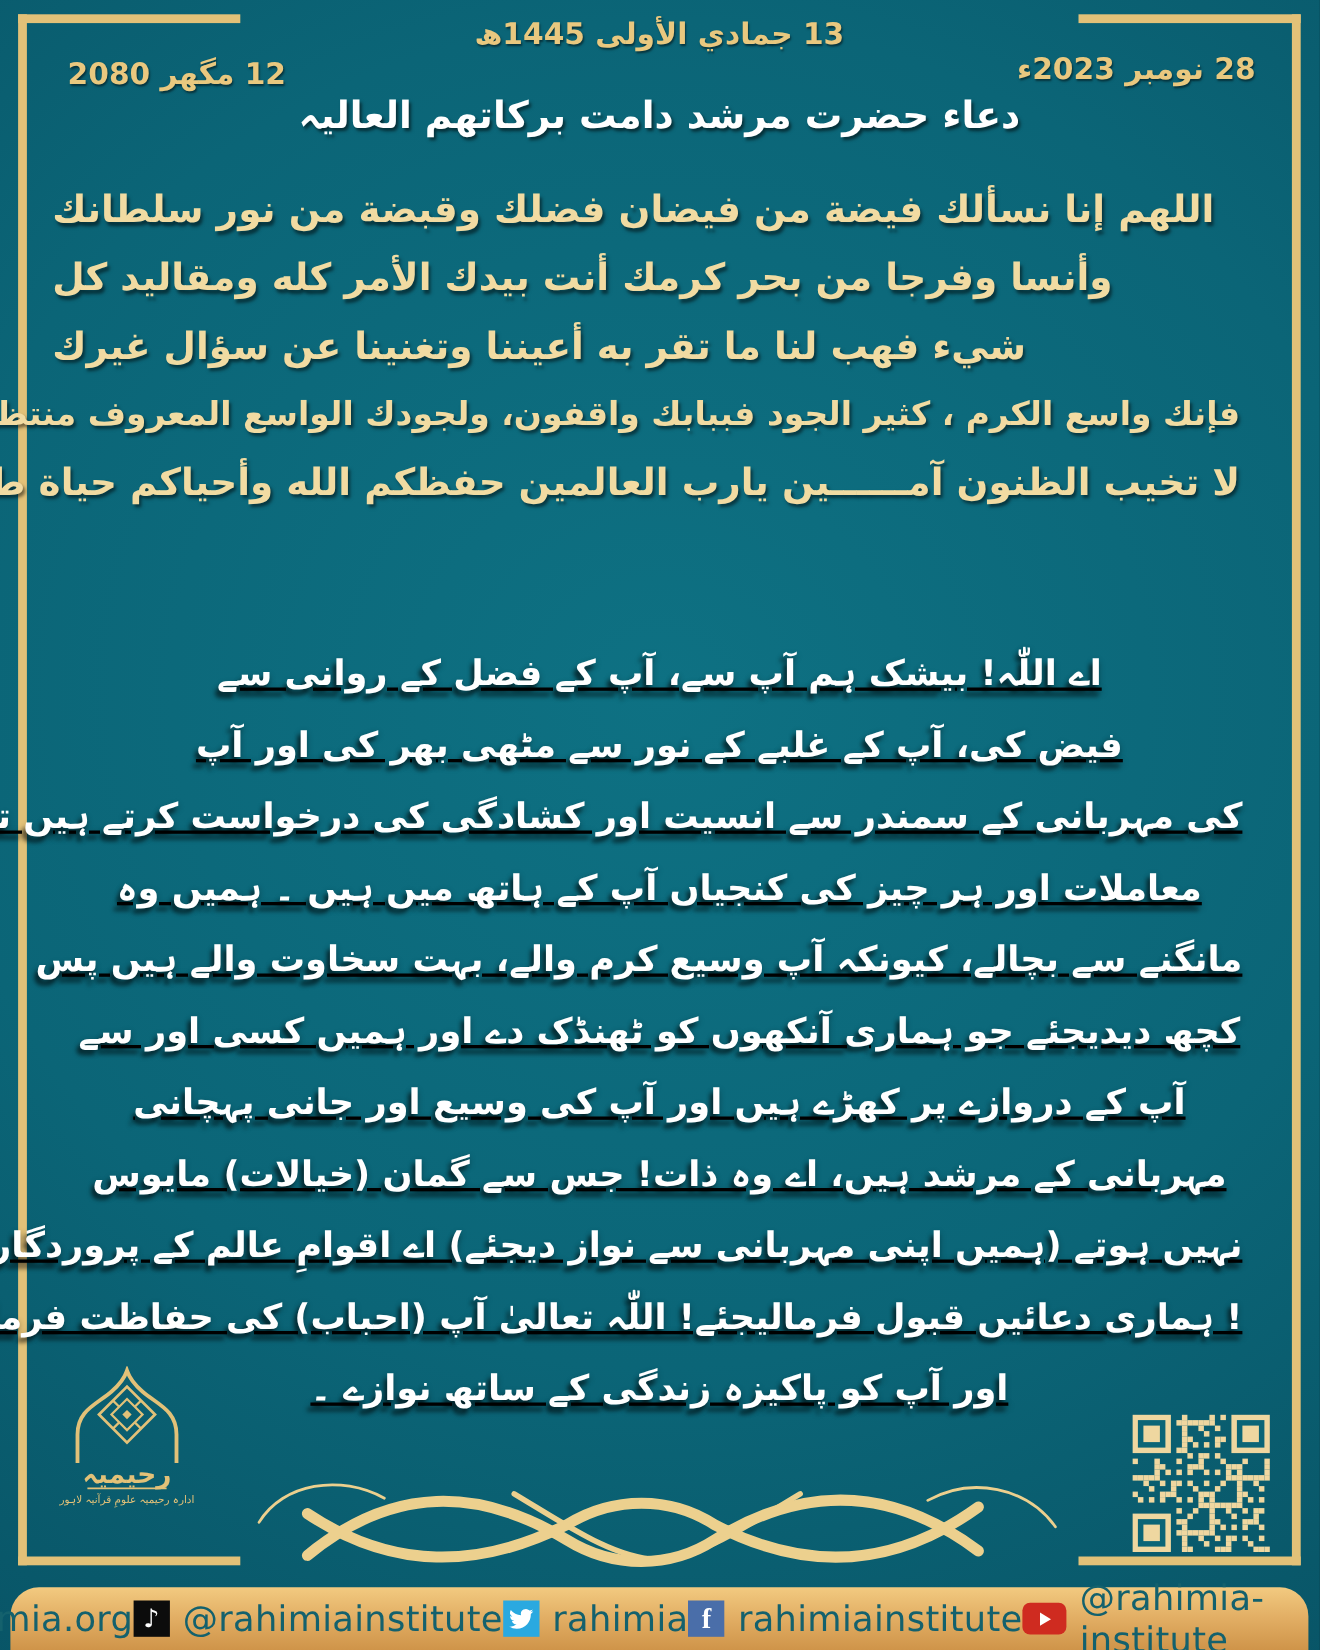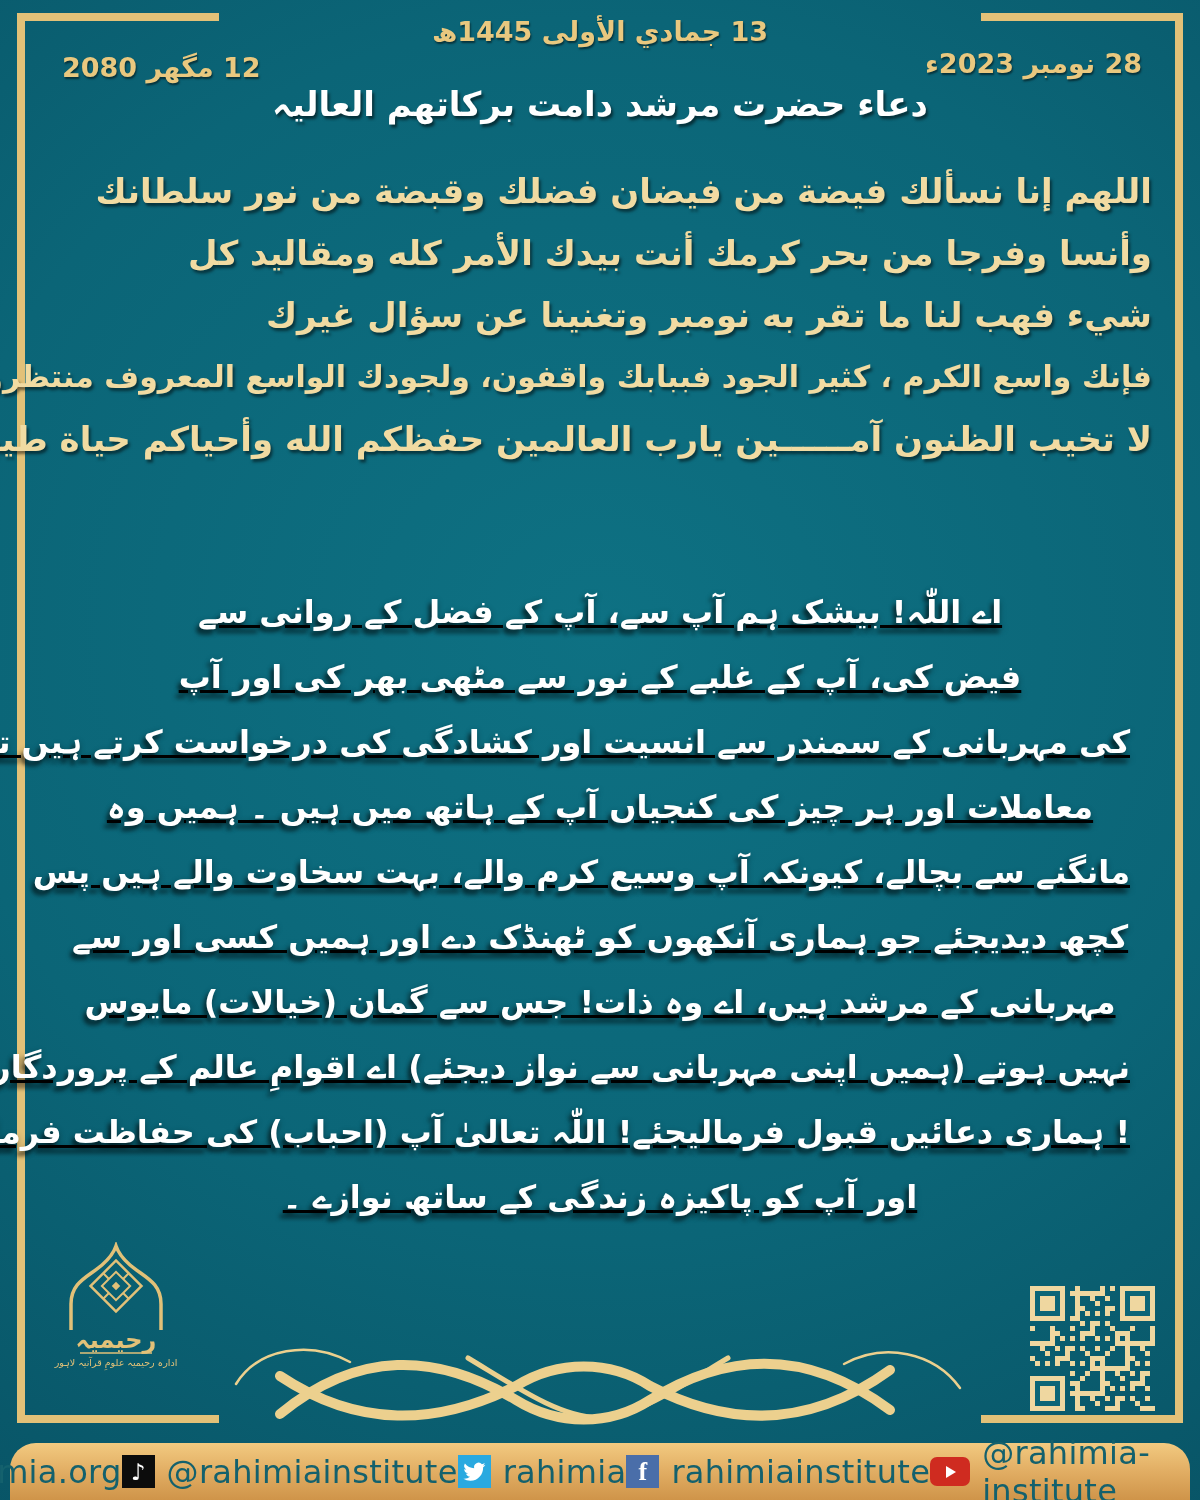--- a/index.html
+++ b/index.html
@@ -29,7 +29,7 @@
          color:#ffffff;font-size:34px;font-weight:bold;
          text-shadow:2px 3px 3px rgba(0,0,0,.55);}
   
-  .arabic-block{position:absolute;top:160px;left:72px;width:1080px;text-align:right;}
+  .arabic-block{position:absolute;top:160px;left:48px;width:1080px;text-align:left;}
   .arabic-line{color:#f1dba2;font-size:34px;font-weight:bold;line-height:62px;
                text-shadow:2px 3px 3px rgba(0,0,0,.5);white-space:nowrap;}
   .arabic-line.sz-sm{font-size:30px;}

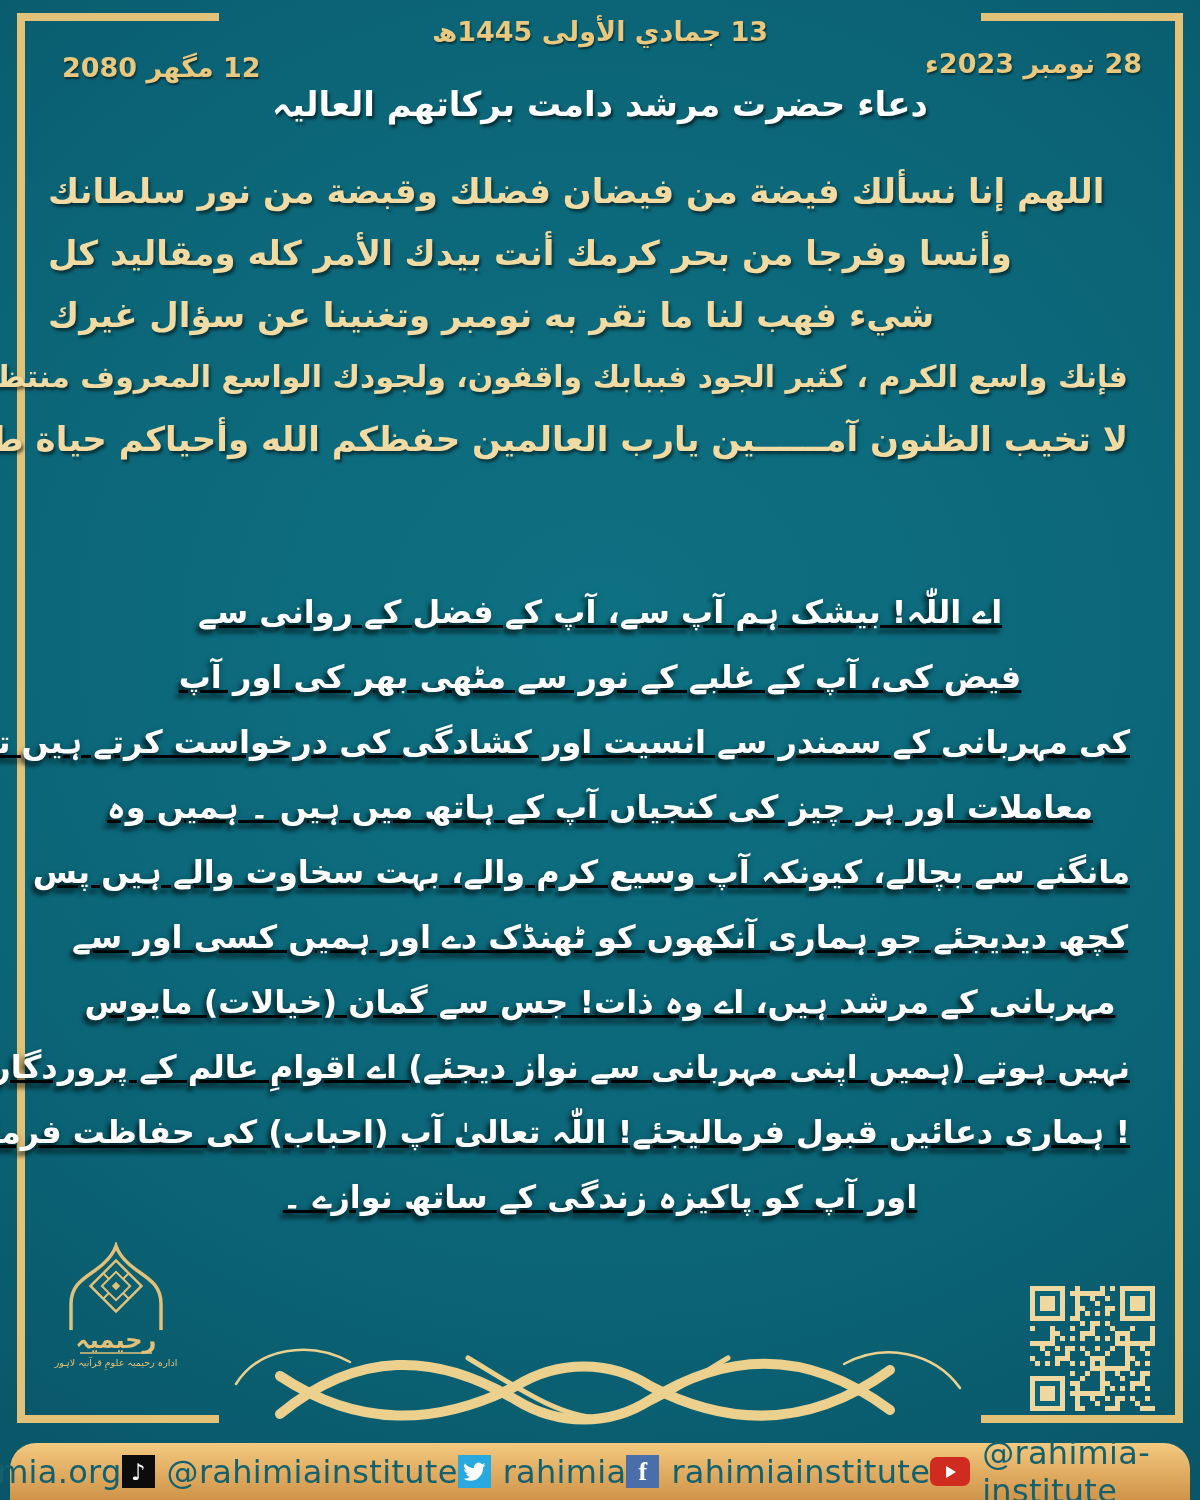--- a/index.html
+++ b/index.html
@@ -79,7 +79,7 @@
   <div class="arabic-block">
     <div class="arabic-line">اللهم إنا نسألك فيضة من فيضان فضلك وقبضة من نور سلطانك</div>
     <div class="arabic-line">وأنسا وفرجا من بحر كرمك أنت بيدك الأمر كله ومقاليد كل</div>
-    <div class="arabic-line">شيء فهب لنا ما تقر به نومبر وتغنينا عن سؤال غيرك</div>
+    <div class="arabic-line">شيء فهب لنا ما تقر به أعيننا وتغنينا عن سؤال غيرك</div>
     <div class="arabic-line sz-sm">فإنك واسع الكرم ، كثير الجود فببابك واقفون، ولجودك الواسع المعروف منتظرون يا من</div>
     <div class="arabic-line">لا تخيب الظنون آمــــــين يارب العالمين حفظكم الله وأحياكم حياة طيبة</div>
   </div>

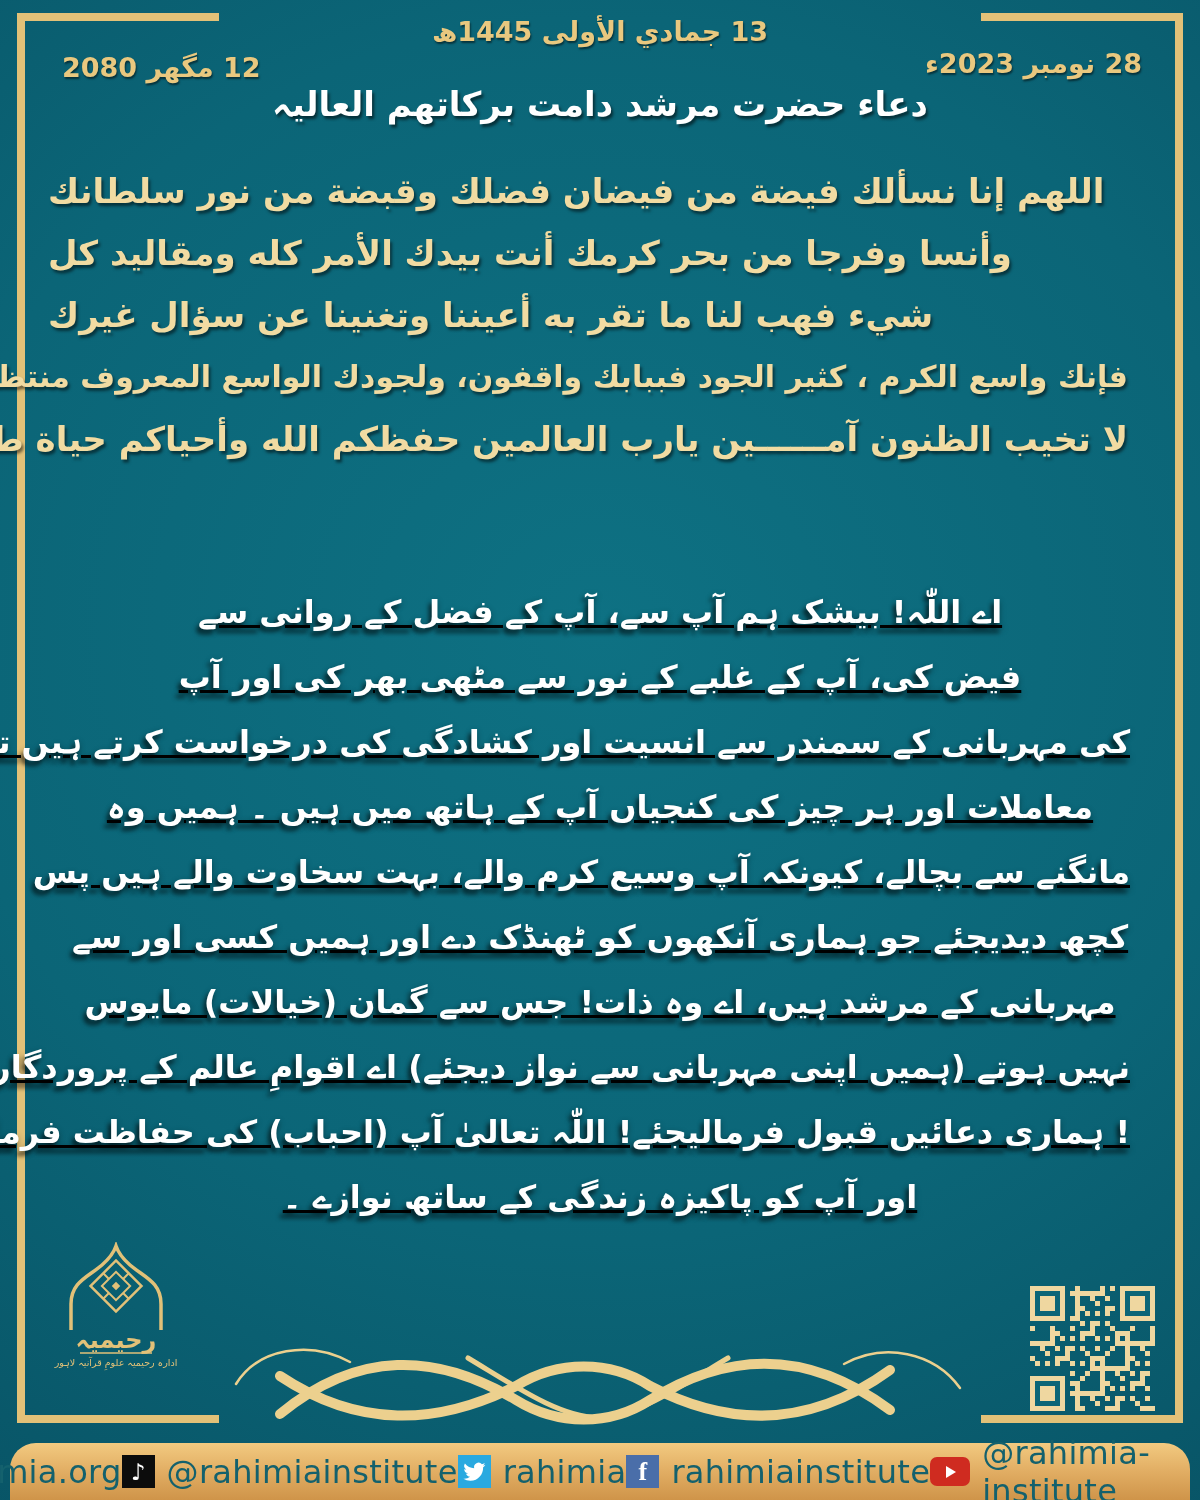--- a/index.html
+++ b/index.html
@@ -91,6 +91,7 @@
     <div class="urdu-line">معاملات اور ہر چیز کی کنجیاں آپ کے ہاتھ میں ہیں ۔ ہمیں وہ</div>
     <div class="urdu-line">مانگنے سے بچالے، کیونکہ آپ وسیع کرم والے، بہت سخاوت والے ہیں پس</div>
     <div class="urdu-line">کچھ دیدیجئے جو ہماری آنکھوں کو ٹھنڈک دے اور ہمیں کسی اور سے</div>
+    <div class="urdu-line">آپ کے دروازے پر کھڑے ہیں اور آپ کی وسیع اور جانی پہچانی</div>
     <div class="urdu-line">مہربانی کے مرشد ہیں، اے وہ ذات! جس سے گمان (خیالات) مایوس</div>
     <div class="urdu-line">نہیں ہوتے (ہمیں اپنی مہربانی سے نواز دیجئے) اے اقوامِ عالم کے پروردگار</div>
     <div class="urdu-line">! ہماری دعائیں قبول فرمالیجئے! اللّٰہ تعالیٰ آپ (احباب) کی حفاظت فرمائے</div>

